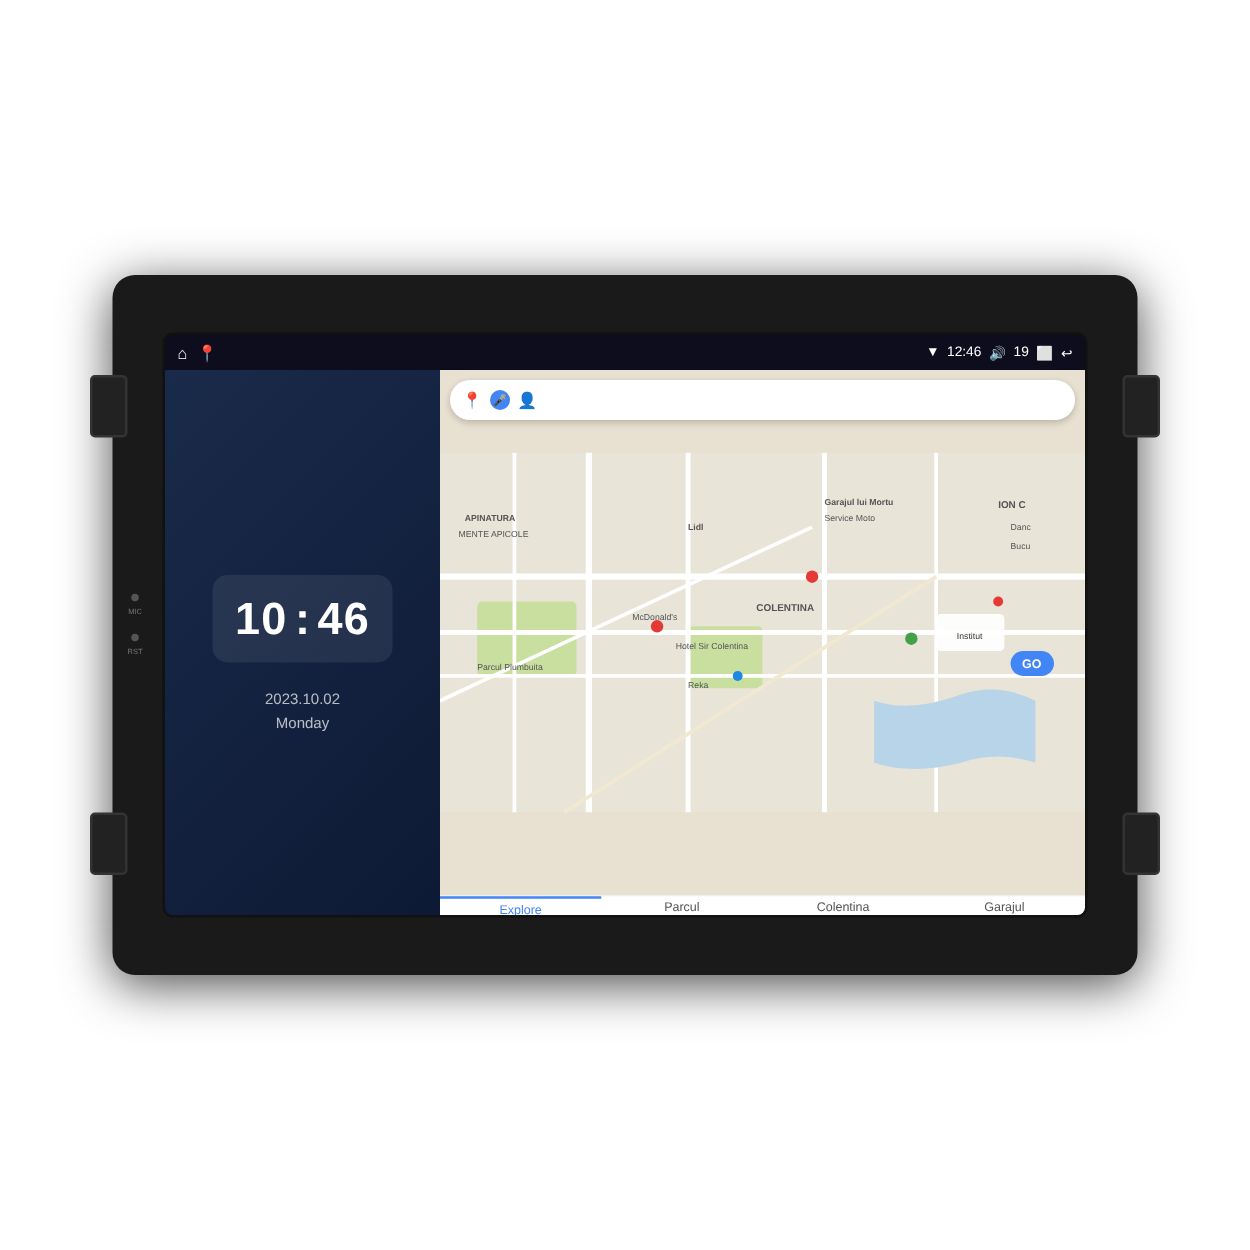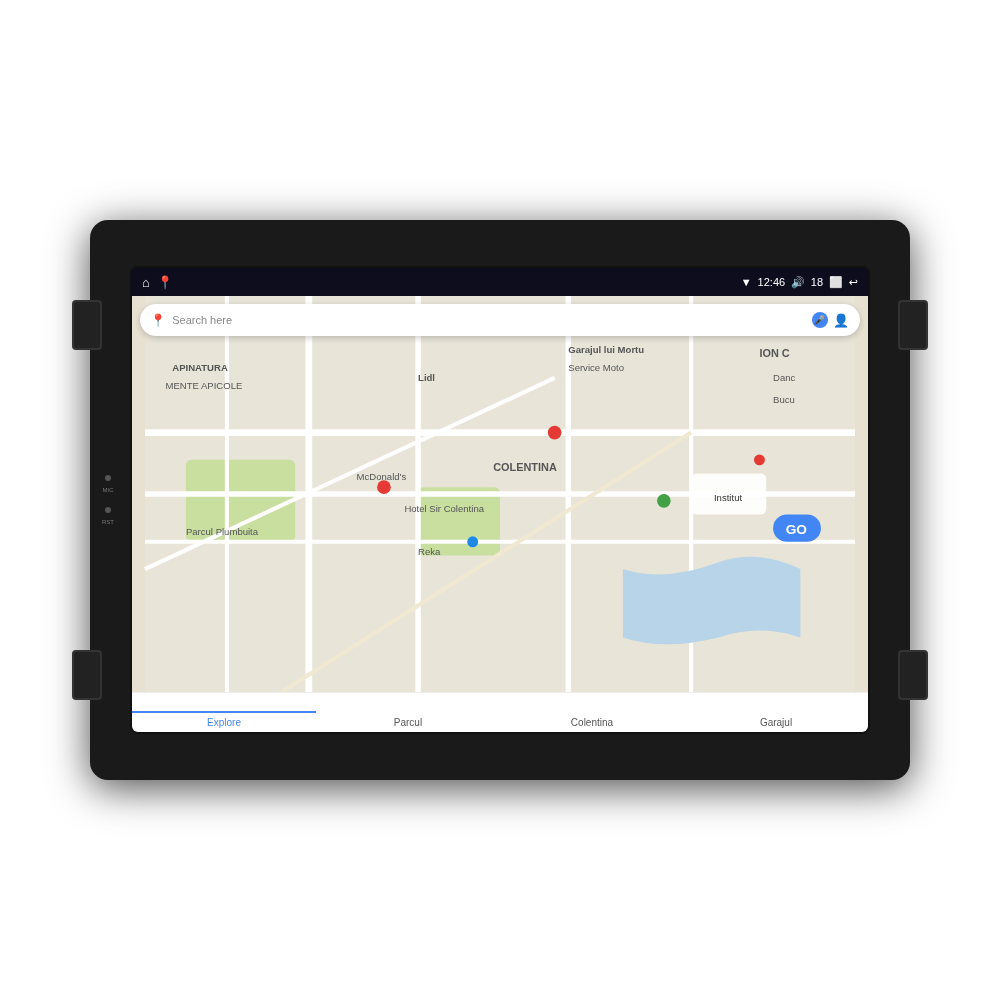--- a/index.html
+++ b/index.html
@@ -263,7 +263,7 @@
         <span>▼</span>
         <span>12:46</span>
         <span>🔊</span>
-        <span>18</span>
+        <span>19</span>
         <span>⬜</span>
         <span>↩</span>
       </div>

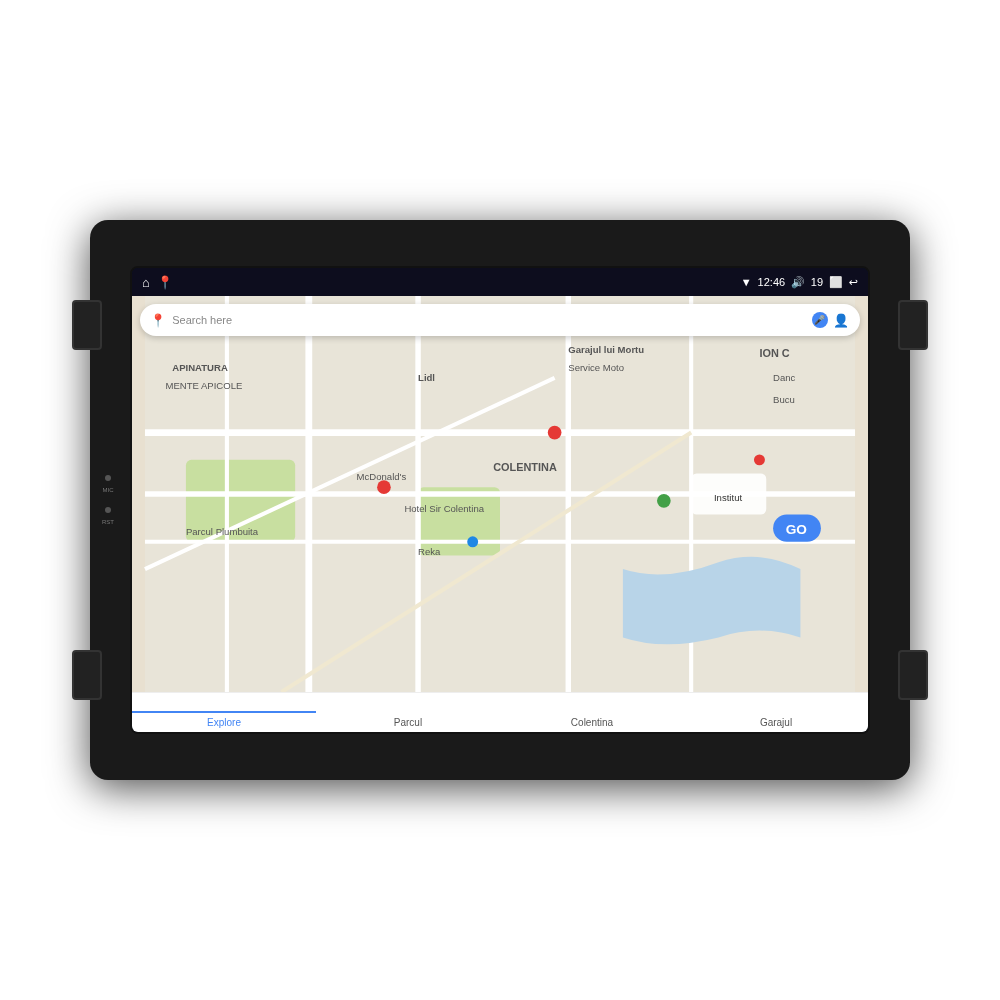--- a/index.html
+++ b/index.html
@@ -324,7 +324,6 @@
 
           <div class="map-search">
             <span style="color:#4285f4;font-size:13px;">📍</span>
-            <span class="map-search-text">Search here</span>
             <div class="search-mic">🎤</div>
             <span style="font-size:13px;">👤</span>
           </div>

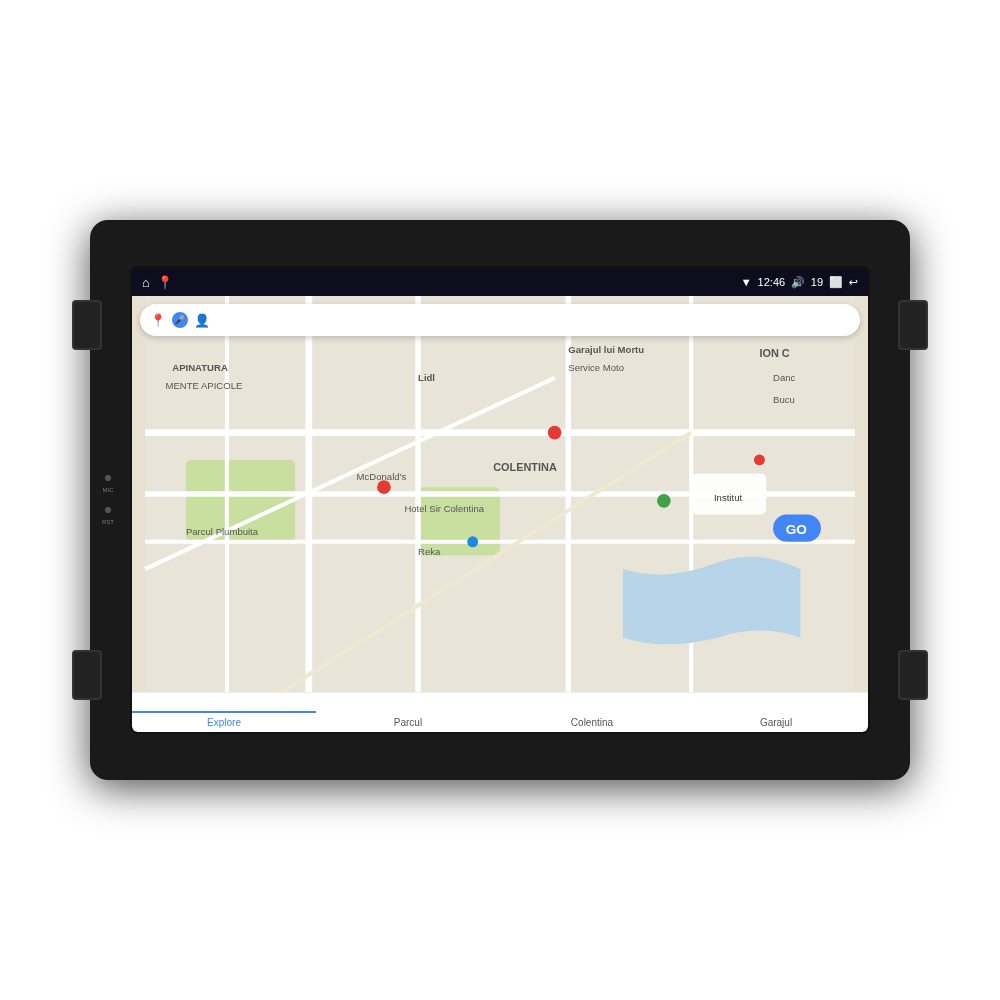--- a/index.html
+++ b/index.html
@@ -271,6 +271,21 @@
 
     <div class="main-area">
 
+      <div class="left-panel">
+        <div class="left-upper">
+
+          <div class="clock-widget">
+            <span class="clock-digit">10</span>
+            <span class="clock-colon">:</span>
+            <span class="clock-digit">46</span>
+          </div>
+
+          <div class="date-info">
+            <div>2023.10.02</div>
+            <div>Monday</div>
+          </div>
+        </div>
+      </div>
 
       <div class="right-panel">
         <div class="map-area">

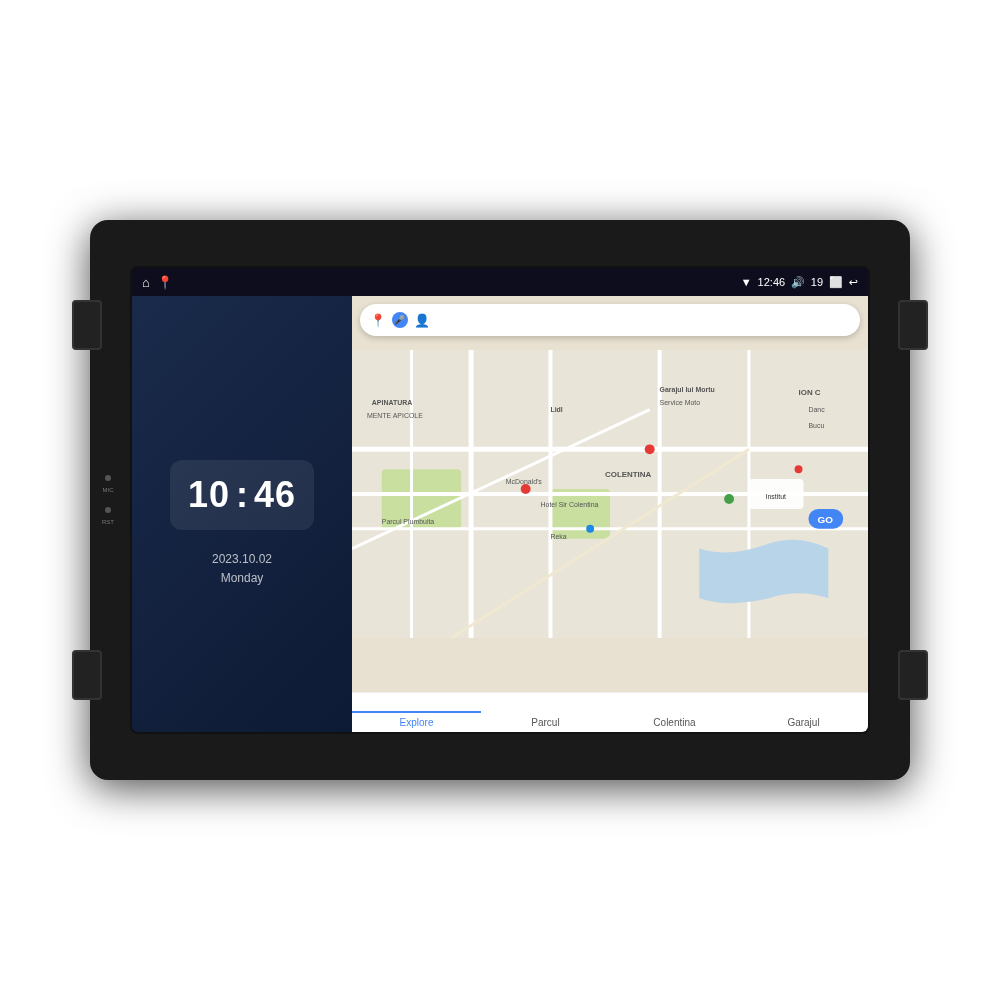--- a/index.html
+++ b/index.html
@@ -191,10 +191,10 @@
 
     
     .map-tabs {
-      height: 40px;
+      height: 16px;
       background: white;
       display: flex;
-      align-items: flex-end;
+      align-items: flex-start;
       border-top: 1px solid #eee;
     }
     .map-tab {

